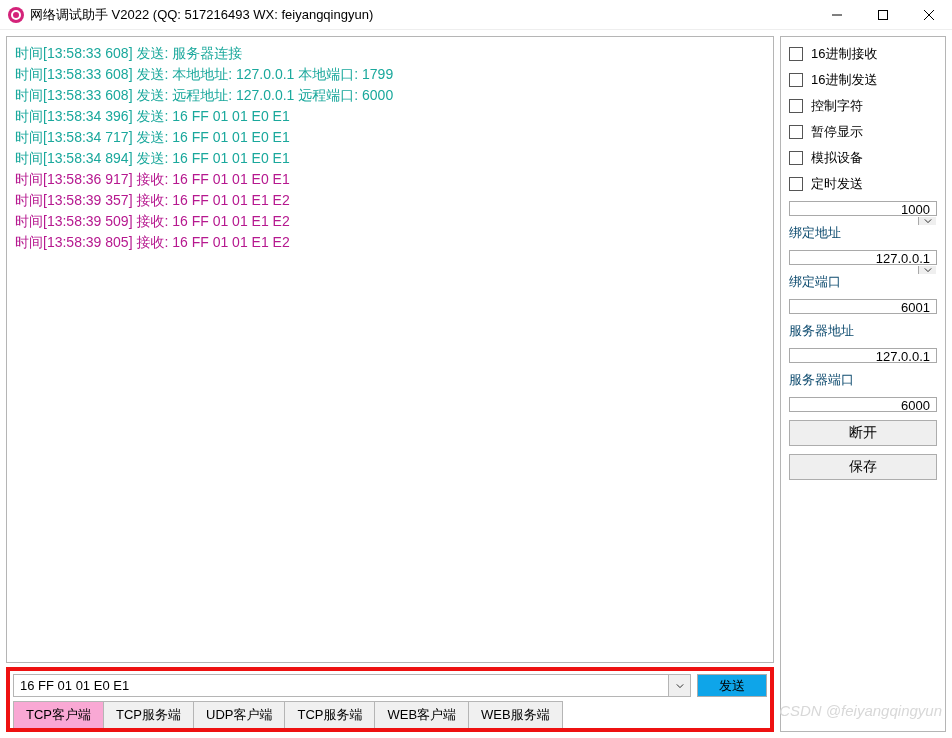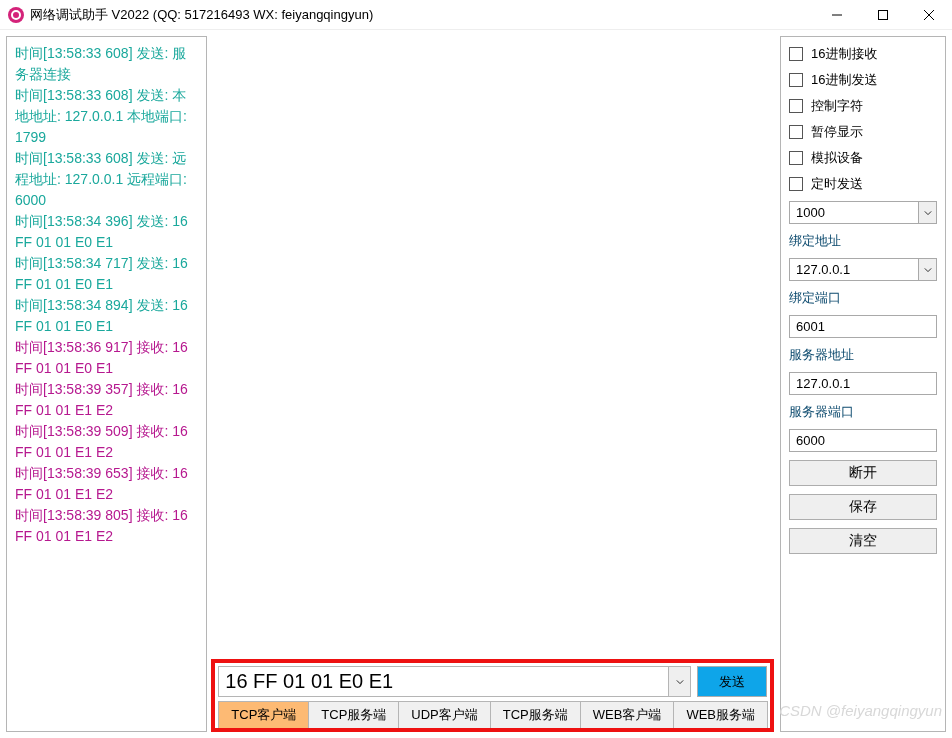--- a/index.html
+++ b/index.html
@@ -14,7 +14,7 @@
 
   .client { position: absolute; top:30px; left:0; right:0; bottom:0; padding: 6px; display:flex; gap:6px; }
 
-  .leftcol { flex:1; display:flex; flex-direction:row; gap:4px; }
+  .leftcol { flex:1; display:flex; flex-direction:column; gap:4px; }
   .logbox { flex:1; border:1px solid #b5b5b5; padding:6px 8px; font-size:14px; line-height:21px; overflow:hidden; background:#fff; }
   .logline.send { color:#1aa89c; }
   .logline.recv { color:#b6188f; }

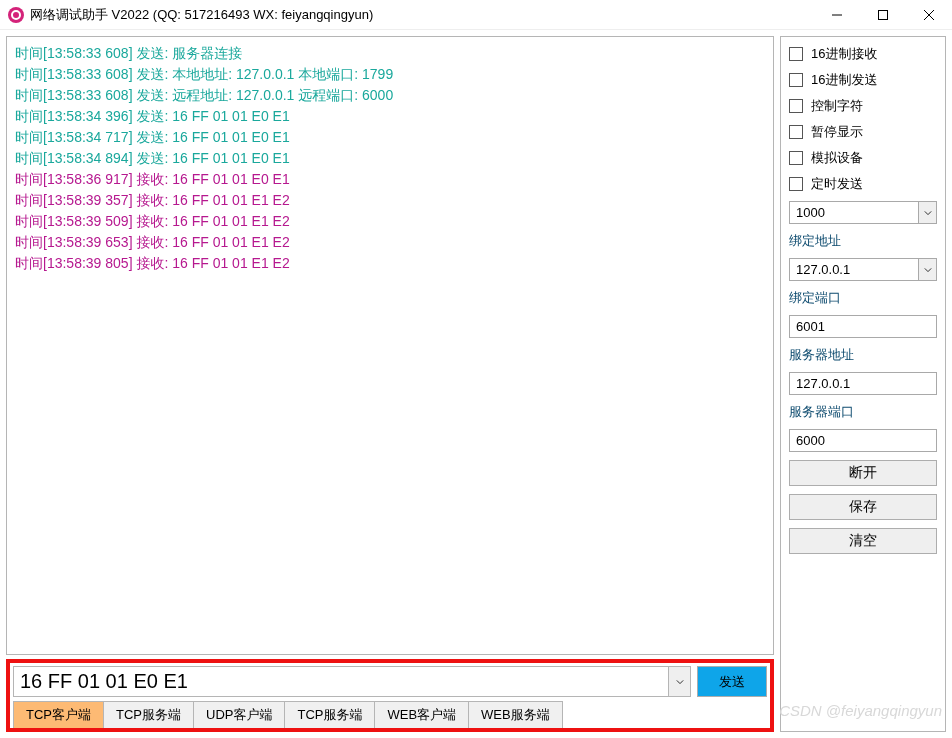--- a/index.html
+++ b/index.html
@@ -36,7 +36,7 @@
   .chk { display:flex; align-items:center; gap:8px; }
   .chk .box { width:14px; height:14px; border:1px solid #555; }
   .field-label { font-size:13px; color:#0c4a6e; }
-  .field { display:flex; border:1px solid #a9a9a9; height:23px; align-items:center; background:#fff; }
+  .field { display:flex; border:1px solid #a9a9a9; height:15px; align-items:flex-end; background:#fff;flex-direction:column; }
   .field span.val { flex:1; padding:0 6px; font-size:13px; }
   .field .dd { width:18px; border-left:1px solid #a9a9a9; height:100%; display:flex; align-items:center; justify-content:center; background:#efefef; }
   .field .dd svg { width:8px; height:8px; }

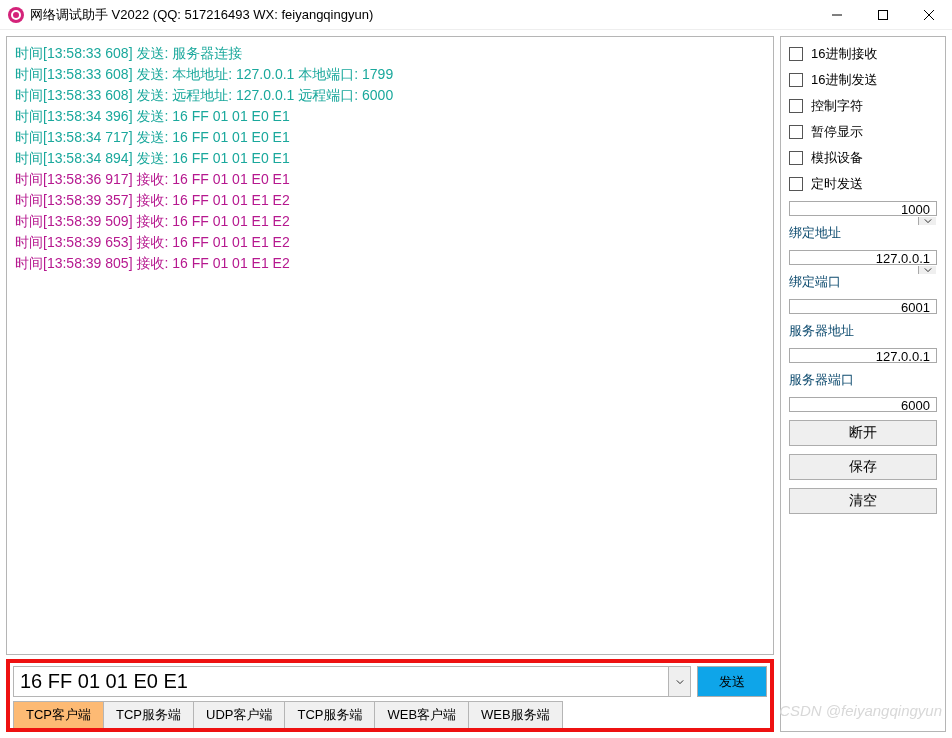--- a/index.html
+++ b/index.html
@@ -79,7 +79,6 @@
         <div class="logline recv">时间[13:58:36 917] 接收: 16 FF 01 01 E0 E1</div>
         <div class="logline recv">时间[13:58:39 357] 接收: 16 FF 01 01 E1 E2</div>
         <div class="logline recv">时间[13:58:39 509] 接收: 16 FF 01 01 E1 E2</div>
-        <div class="logline recv">时间[13:58:39 653] 接收: 16 FF 01 01 E1 E2</div>
         <div class="logline recv">时间[13:58:39 805] 接收: 16 FF 01 01 E1 E2</div>
       </div>
 

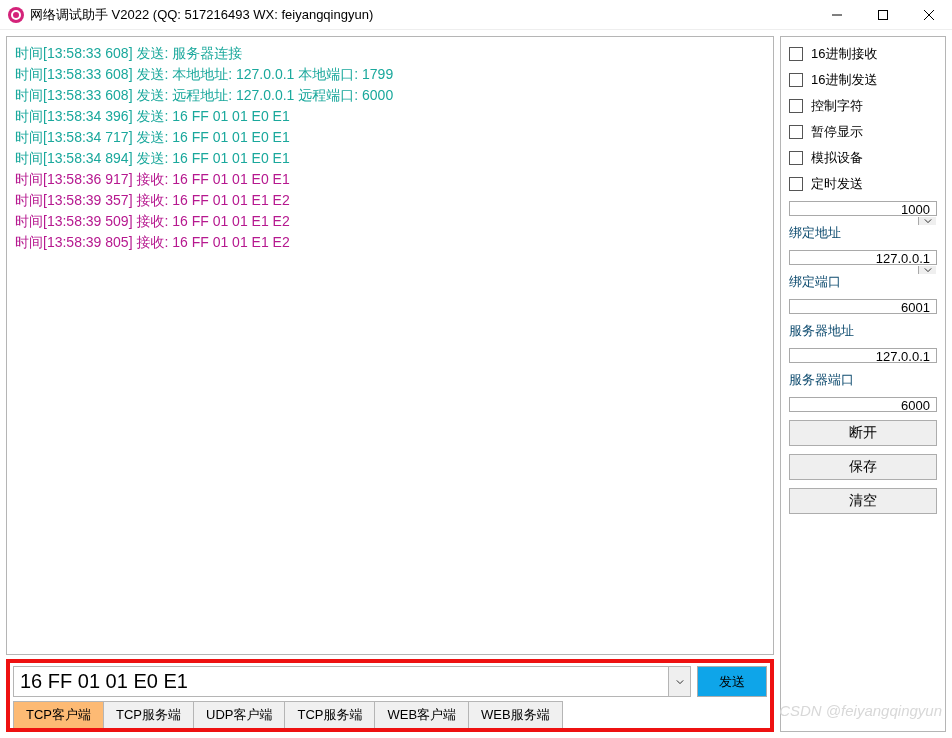--- a/index.html
+++ b/index.html
@@ -167,7 +167,6 @@
 
     <div class="btn">断开</div>
     <div class="btn">保存</div>
-    <div class="btn">清空</div>
   </div>
 </div>
 

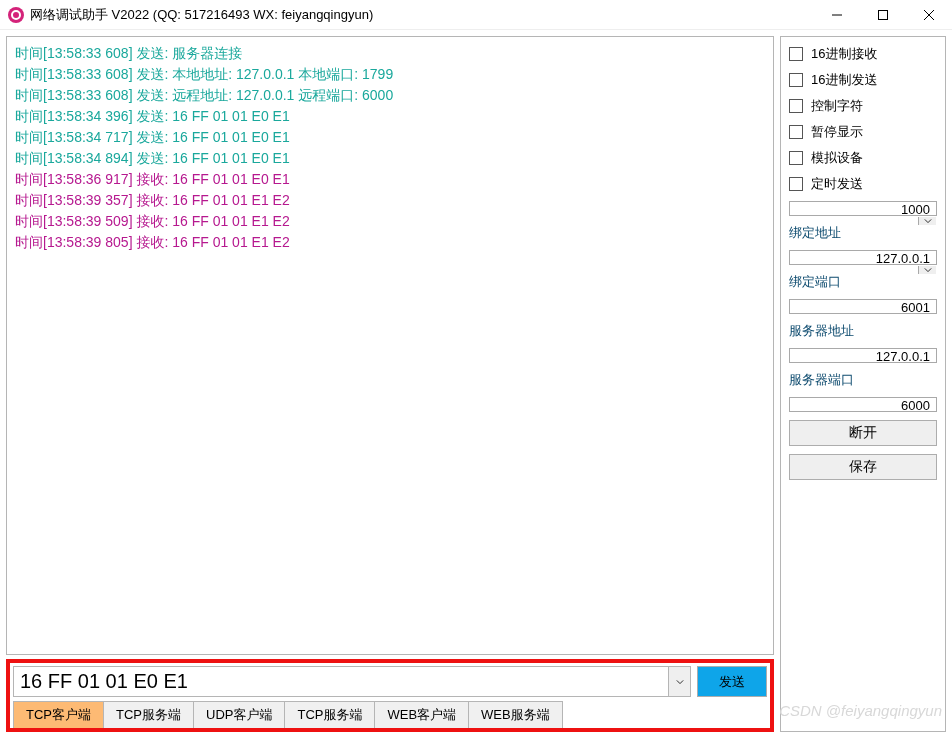--- a/index.html
+++ b/index.html
@@ -22,7 +22,7 @@
   .redframe { border:4px solid #e11; padding:3px 3px 0 3px; margin-top:auto; }
   .sendrow { display:flex; gap:6px; align-items:stretch; }
   .sendinput-wrap { flex:1; display:flex; border:1px solid #b5b5b5; }
-  .sendinput { flex:1; border:none; padding:3px 6px; font-size:20px; outline:none; }
+  .sendinput { flex:1; border:none; padding:3px 6px; font-size:13px; outline:none; }
   .combo-arrow { width:22px; border-left:1px solid #b5b5b5; display:flex; align-items:center; justify-content:center; background:#efefef; }
   .combo-arrow svg { width:8px; height:8px; }
   .sendbtn { width:70px; border:1px solid #adadad; background:#0ea5e9; font-size:13px; display:flex; align-items:center; justify-content:center; }

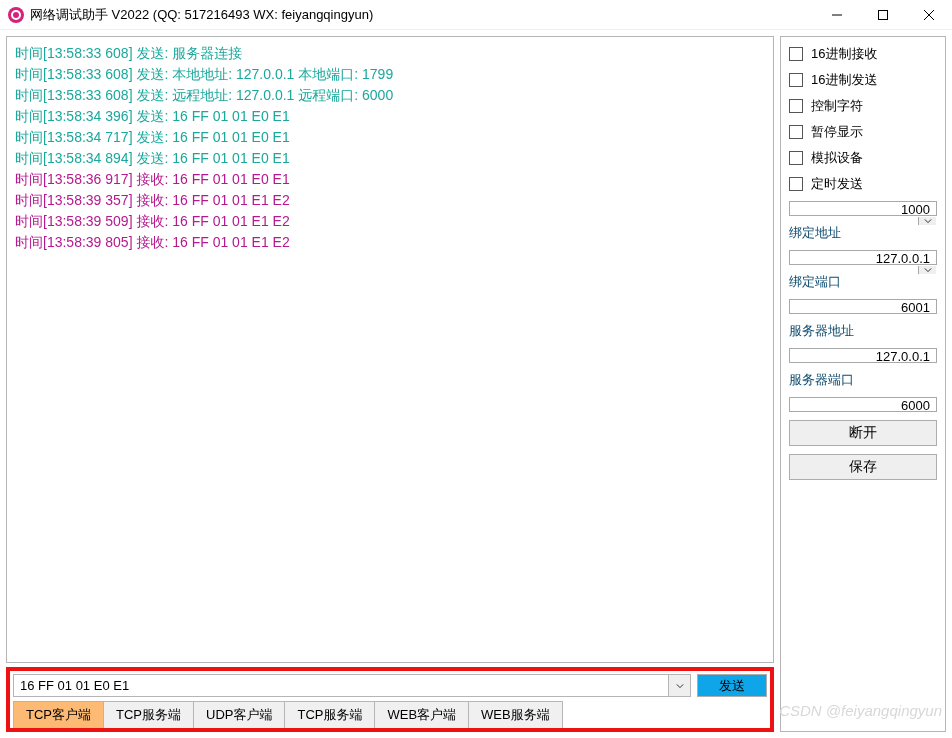--- a/index.html
+++ b/index.html
@@ -29,7 +29,7 @@
 
   .tabs { display:flex; margin-top:4px; }
   .tab { border:1px solid #b5b5b5; border-bottom:none; padding:4px 12px; font-size:13px; background:#fff; margin-right:-1px; }
-  .tab.active { background:#fdba74; }
+  .tab.active { background:#f9a8d4; }
   .tab.inactive { background:#f0f0f0; }
 
   .rightcol { width:166px; border:1px solid #b5b5b5; padding:8px 8px; display:flex; flex-direction:column; gap:8px; font-size:13px; }

